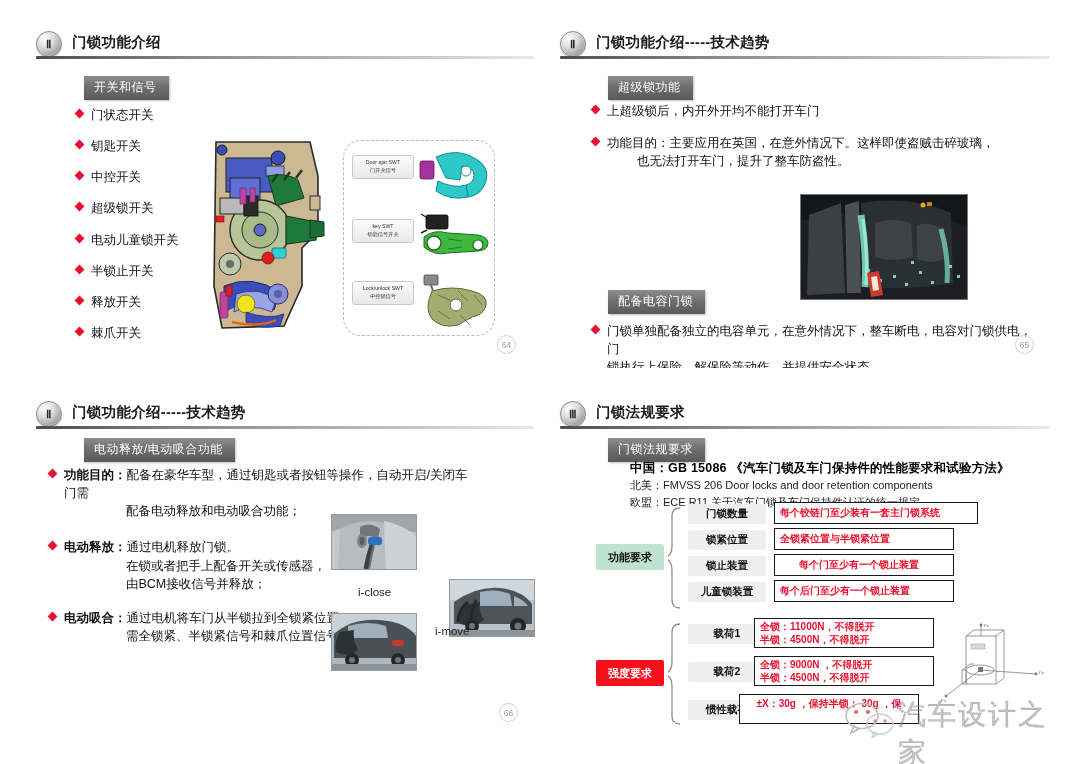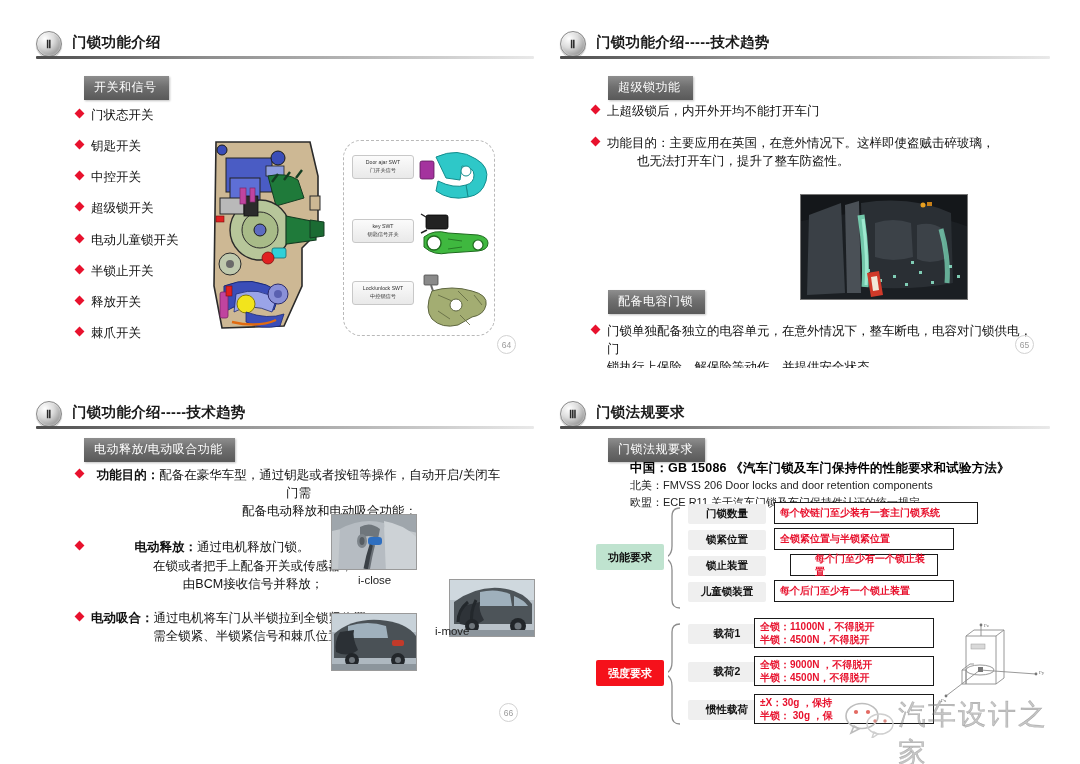--- a/index.html
+++ b/index.html
@@ -360,7 +360,7 @@
       <span class="tag">电动释放/电动吸合功能</span>
     </div>
 
-    <div class="blist" style="left:48px;top:68px;width:430px;text-align:center;">
+    <div class="blist" style="left:21px;top:68px;width:430px;">
       <div class="bitem">
         <i class="dia"></i>
         <span class="btext">

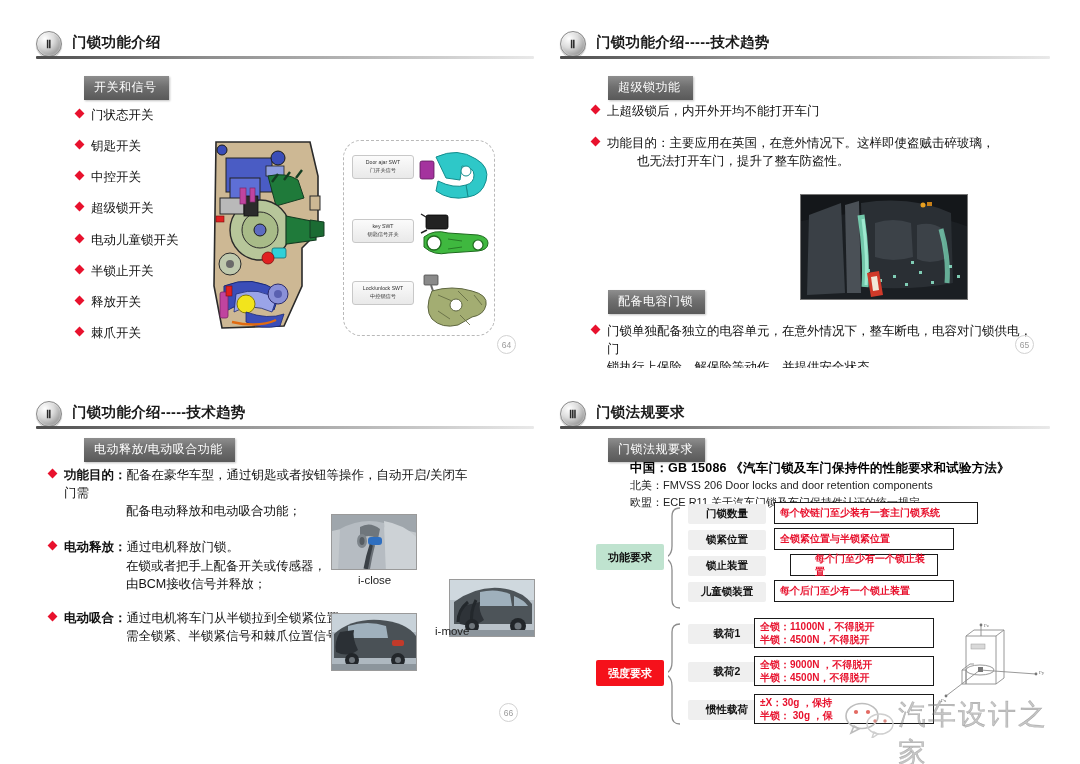--- a/index.html
+++ b/index.html
@@ -474,7 +474,7 @@
       <div class="req-val" style="left:222px;top:26px;width:180px;height:22px;">
           <span>全锁紧位置与半锁紧位置</span>
         </div>
-      <div class="req-val" style="left:238px;top:52px;width:148px;height:22px;padding-left:24px;">
+      <div class="req-val" style="left:222px;top:52px;width:180px;height:22px;padding-left:24px;">
           <span>每个门至少有一个锁止装置</span>
         </div>
       <div class="req-val" style="left:222px;top:78px;width:180px;height:22px;">

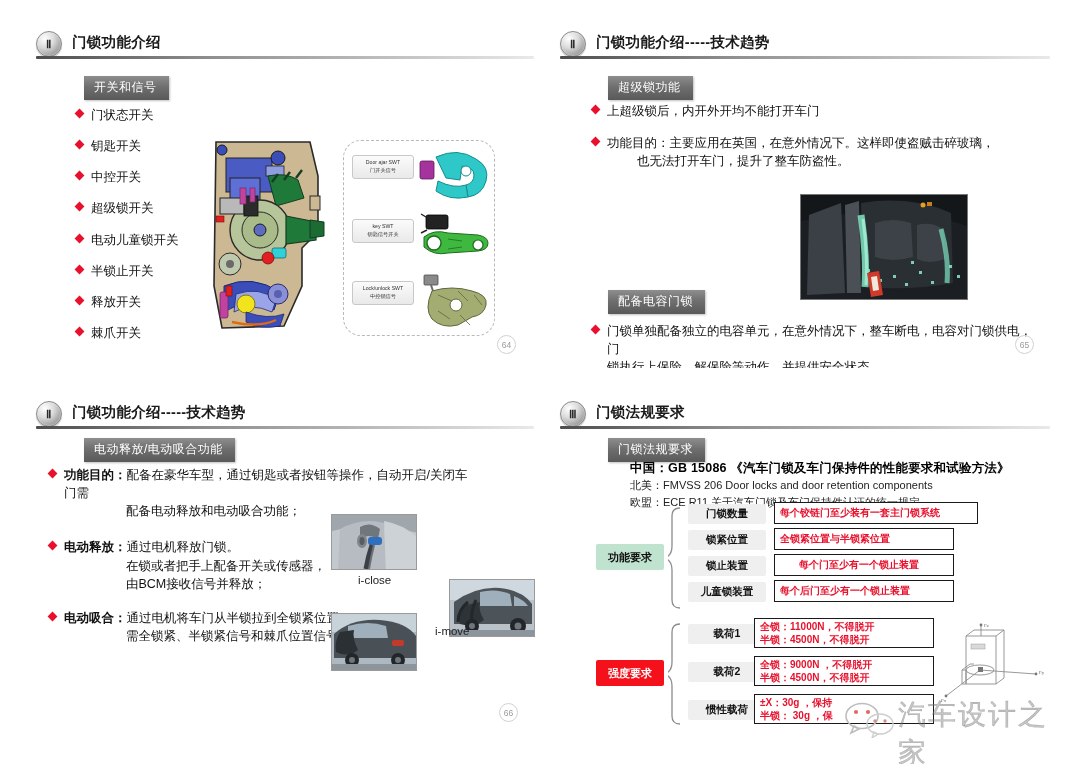--- a/index.html
+++ b/index.html
@@ -399,7 +399,7 @@
         <path d="M42 30 q-3 12 -5 24" stroke="#6a7076" stroke-width="2" fill="none"></path>
       </svg>
     </div>
-    <div class="cap" style="left:330px;top:176px;">i-close</div>
+    <div class="cap" style="left:330px;top:188px;">i-close</div>
 
     <div class="photo" style="left:421px;top:181px;width:86px;height:58px;border:1px solid #9a9a9a;">
       <svg width="86" height="58" viewBox="0 0 86 58">

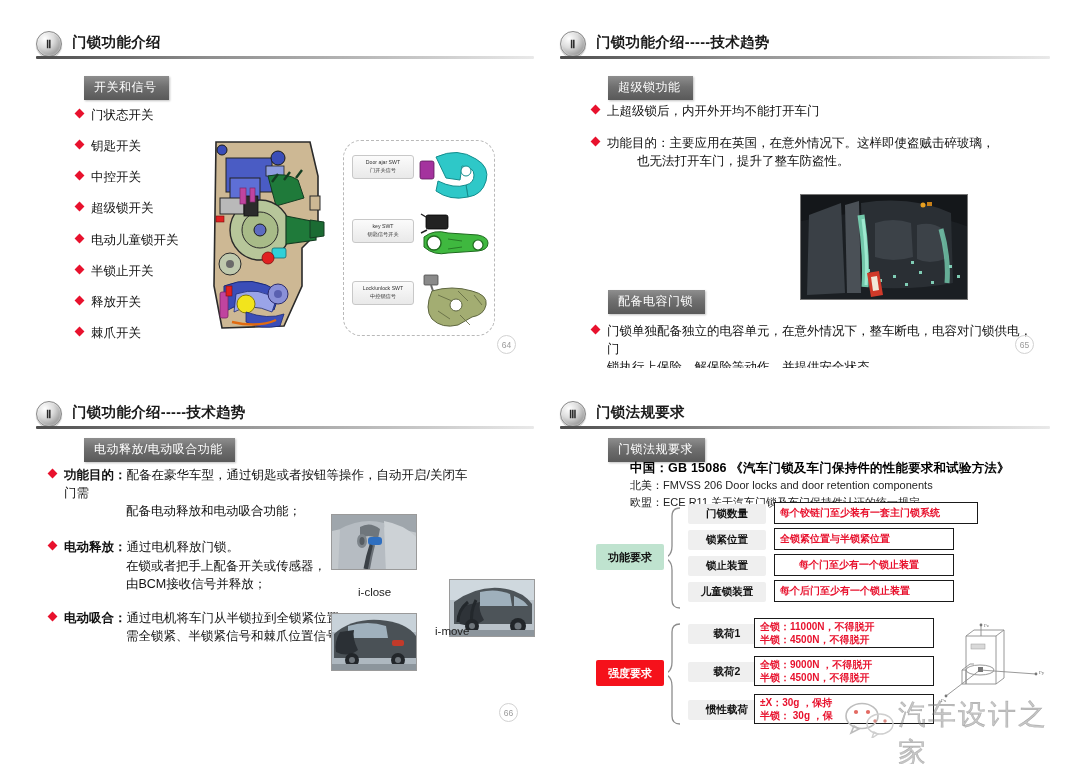--- a/index.html
+++ b/index.html
@@ -501,7 +501,7 @@
         <span>全锁：9000N ，不得脱开</span>
         <span>半锁：4500N，不得脱开</span>
       </div>
-      <div class="req-val" style="left:202px;top:76px;width:180px;height:30px;flex-direction:column;align-items:flex-start;justify-content:center;">
+      <div class="req-val" style="left:187px;top:76px;width:180px;height:30px;flex-direction:row;align-items:flex-start;justify-content:center;">
         <span>±X：30g ，保持</span>
         <span>半锁： 30g ，保</span>
       </div>

